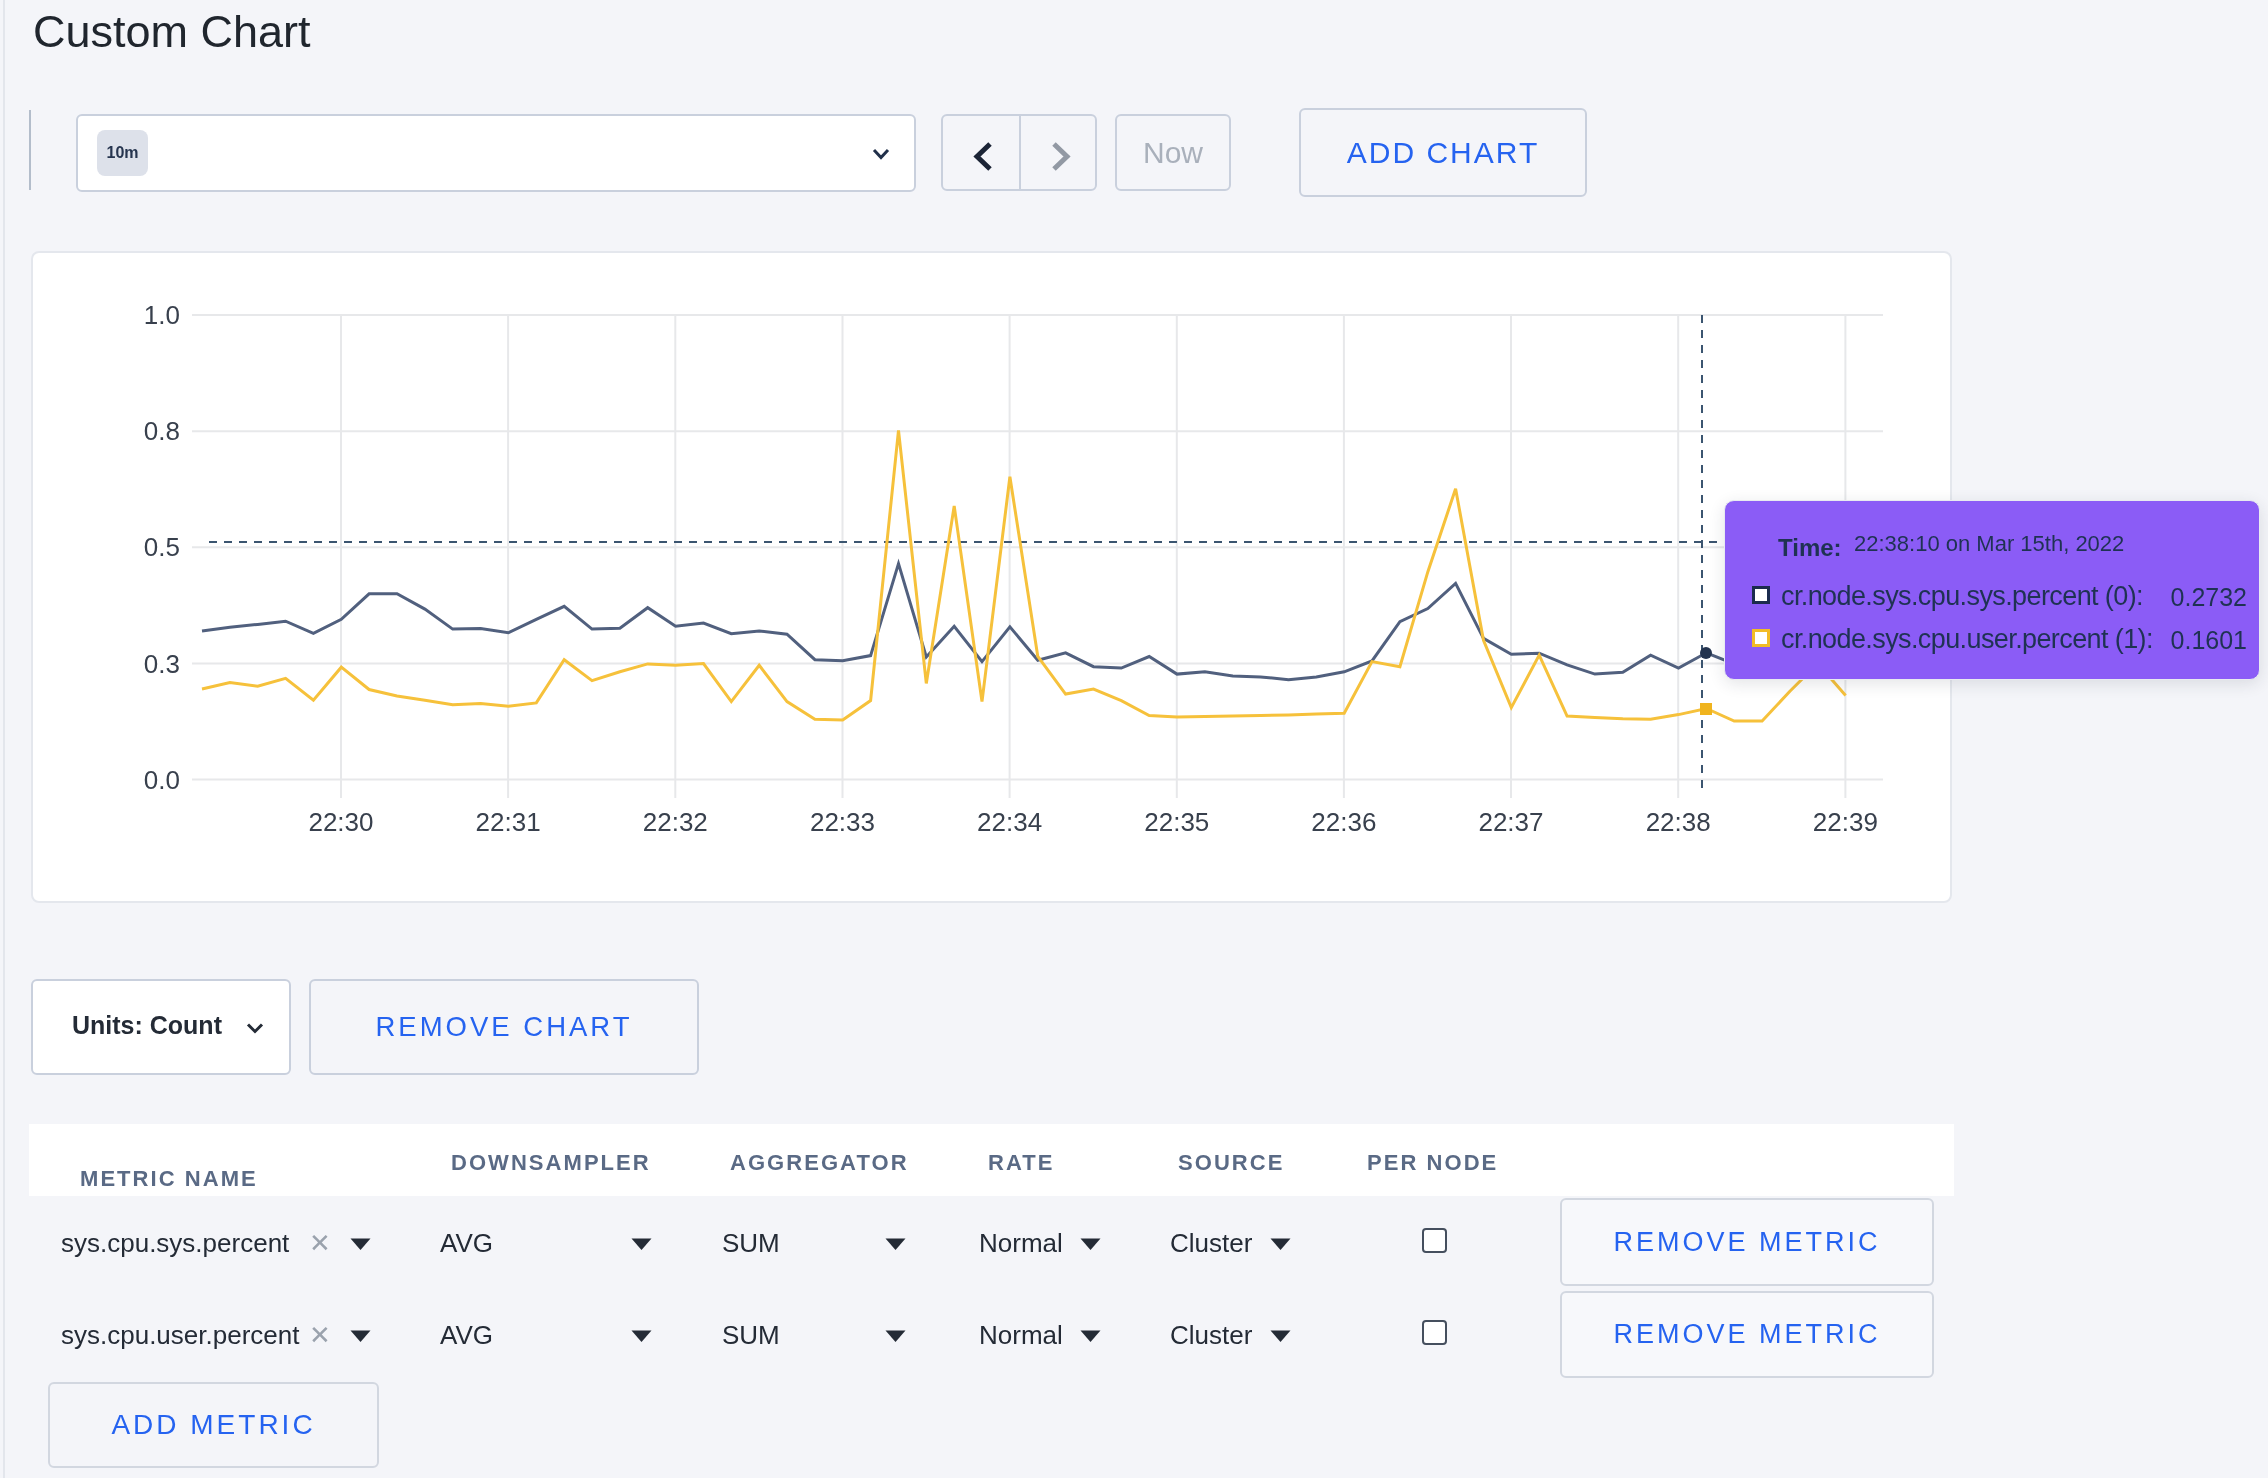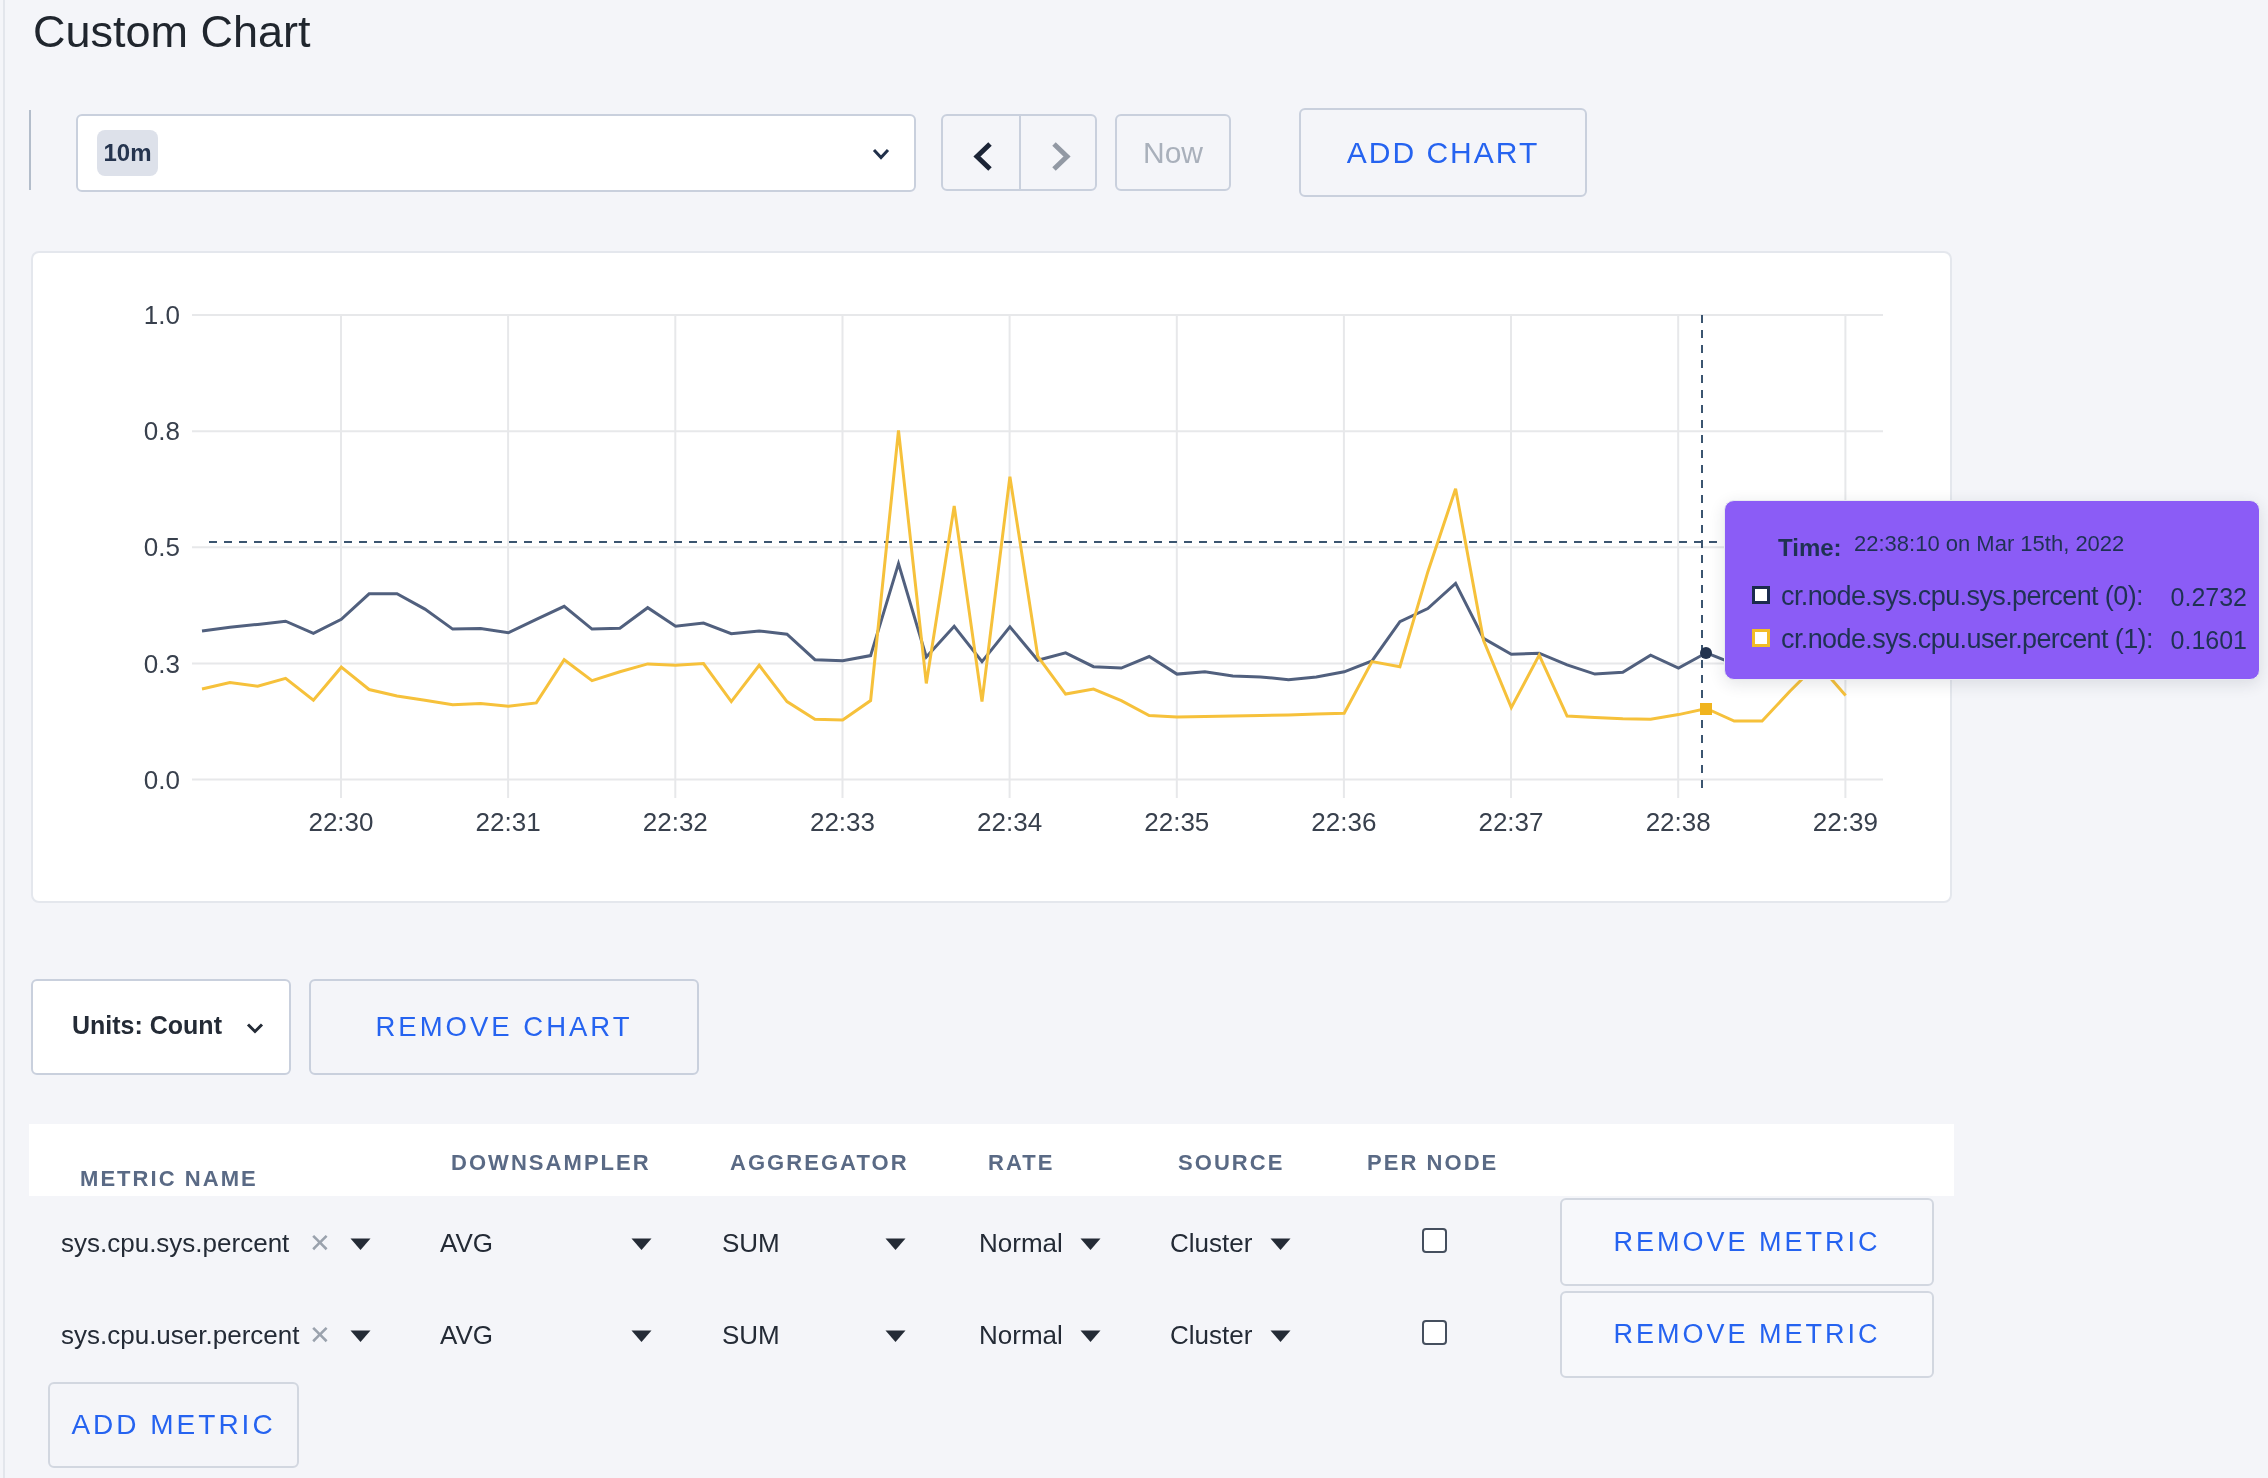--- a/index.html
+++ b/index.html
@@ -12,7 +12,7 @@
 
 <div class="abs" style="left:29px;top:110px;width:2px;height:80px;background:#b3bdcb"></div>
 <div class="abs" style="left:76px;top:114px;width:840px;height:78px;background:#fff;border:2px solid #c9d0dd;border-radius:6px;">
-  <div class="abs" style="left:19px;top:14px;width:61px;height:46px;background:#dde1ea;border-radius:8px;display:flex;align-items:center;justify-content:center;font-weight:bold;font-size:24px;color:#26354f;">10m</div>
+  <div class="abs" style="left:19px;top:14px;width:51px;height:46px;background:#dde1ea;border-radius:8px;display:flex;align-items:center;justify-content:center;font-weight:bold;font-size:16px;color:#26354f;">10m</div>
   <svg class="abs" style="left:794px;top:31px" width="18" height="13" viewBox="0 0 18 13">
       <path d="M2 3 L9 10.5 L16 3" fill="none" stroke="#21304a" stroke-width="3"></path>
     </svg>

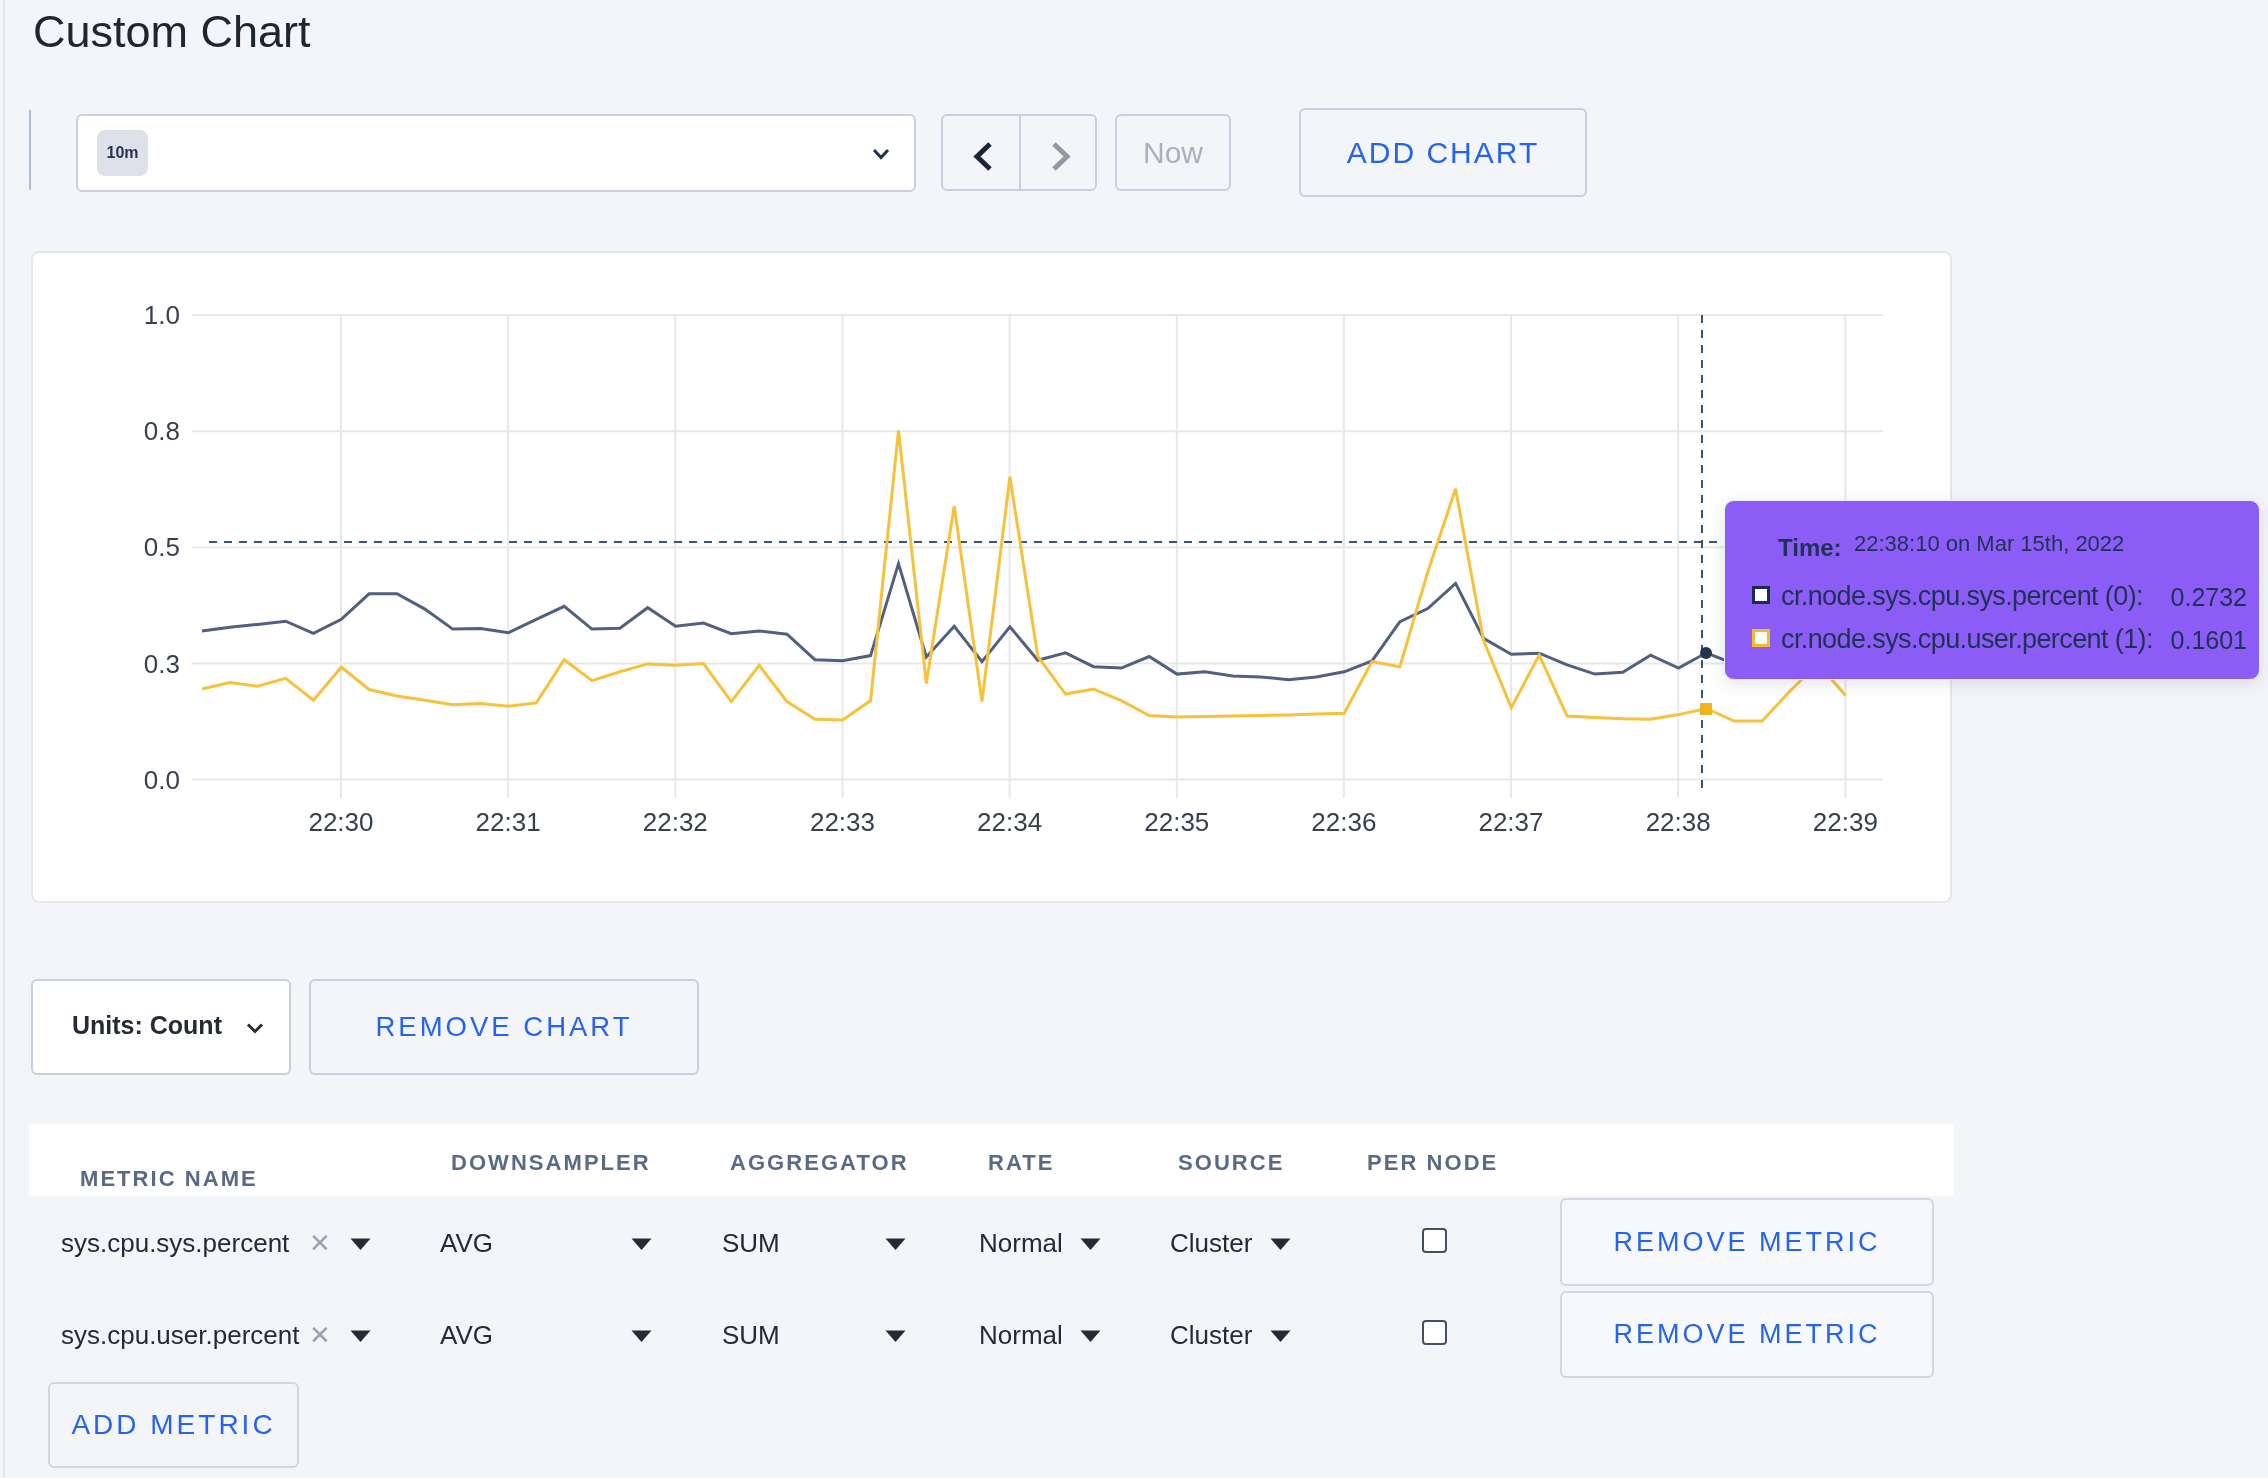--- a/index.html
+++ b/index.html
@@ -155,7 +155,7 @@
 <div class="btn" style="left:1560px;top:1291px;width:374px;height:87px;background:#f7f8fb;border-color:#d2d7e0;">
     <span class="blue" style="font-size:27px;">REMOVE METRIC</span>
   </div>
-<div class="btn" style="left:48px;top:1382px;width:251px;height:86px;border-color:#d2d7e0;">
+<div class="btn" style="left:48px;top:1382px;width:331px;height:86px;border-color:#d2d7e0;">
     <span class="blue" style="font-size:28px;">ADD METRIC</span>
   </div>
 

